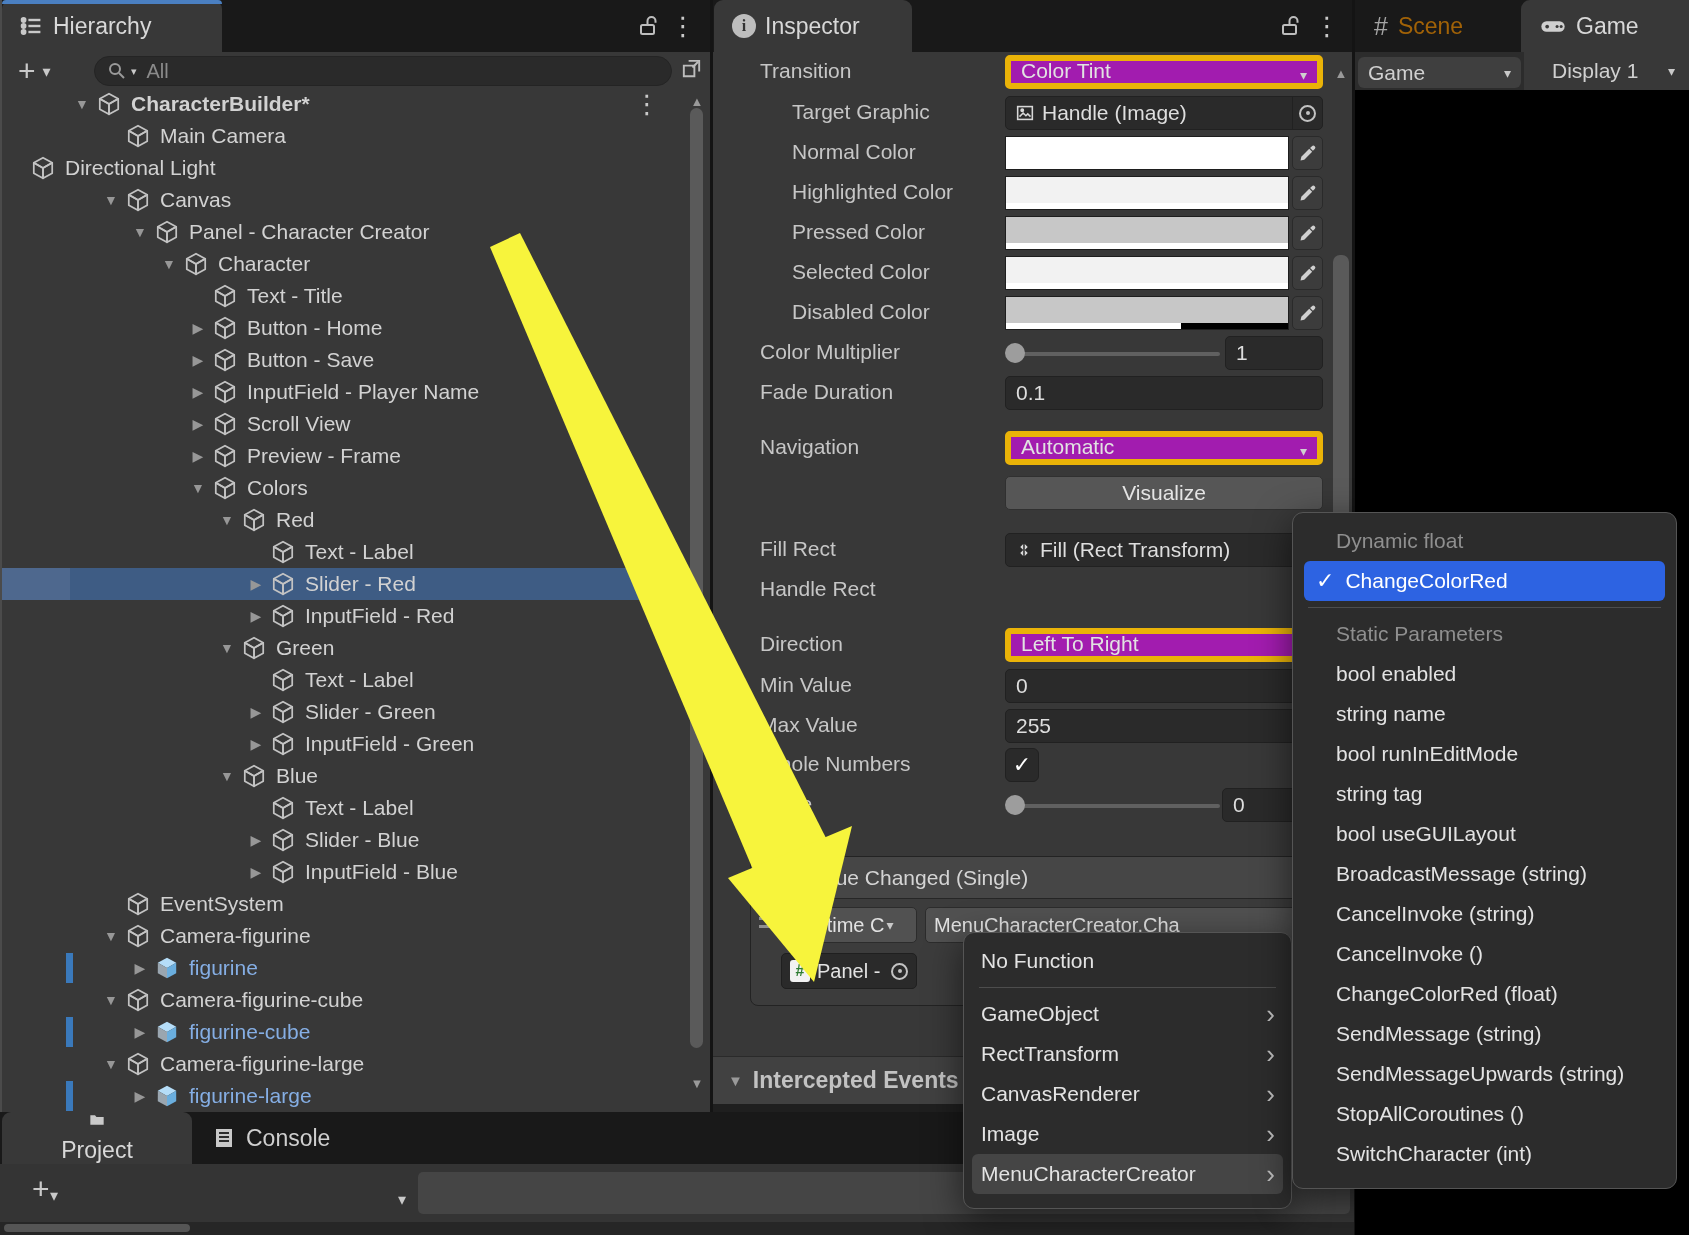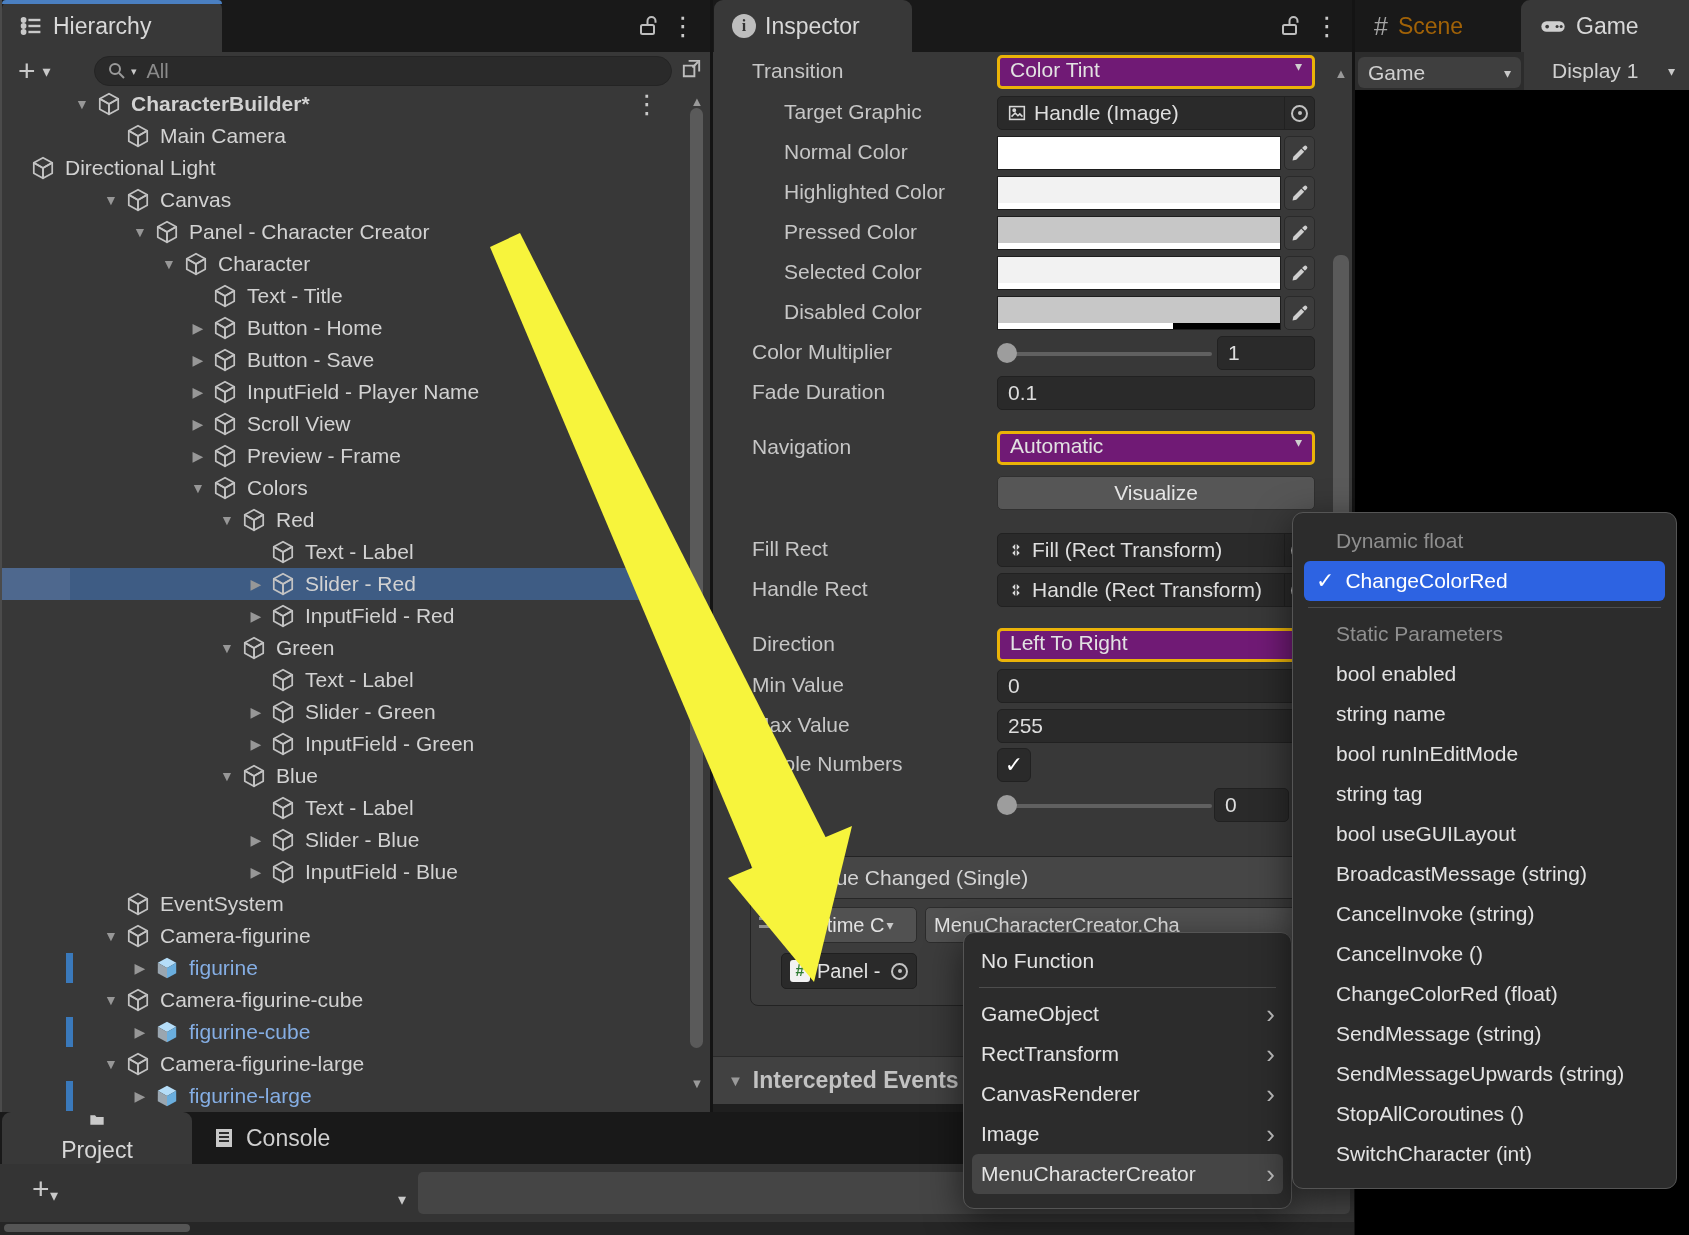--- a/index.html
+++ b/index.html
@@ -48,7 +48,7 @@
 
   
   #insp { left:712px; top:0; width:640px; height:1235px; }
-  .irow { position:absolute; left:2px; right:0; height:34px; }
+  .irow { position:absolute; left:10px; right:0; height:34px; }
   .ilabel { position:absolute; left:38px; top:4px; font-size:21px; color:#c6c6c6; white-space:nowrap; }
   .ilabel.ind { left:70px; }
   .ctrl { position:absolute; left:283px; width:318px; height:34px; border-radius:5px; }

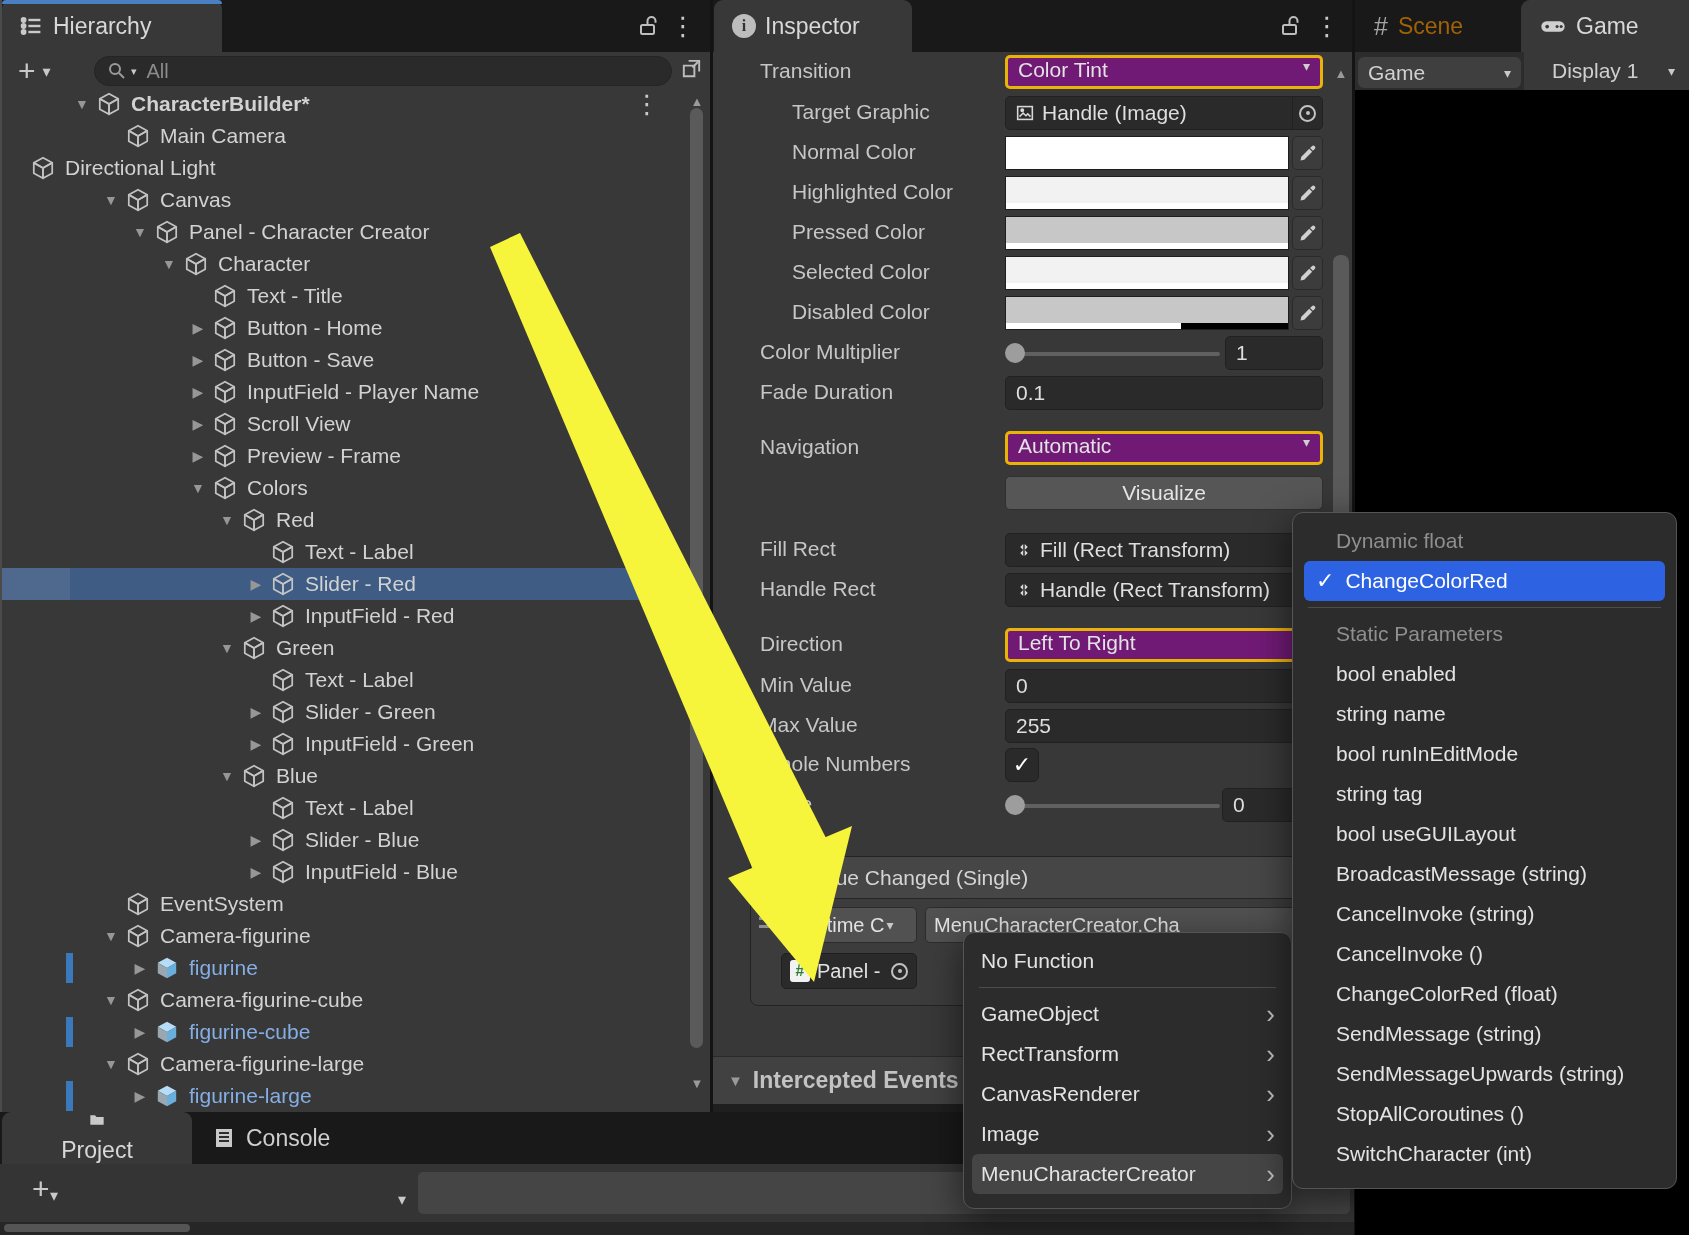--- a/index.html
+++ b/index.html
@@ -52,7 +52,7 @@
   .ilabel { position:absolute; left:38px; top:4px; font-size:21px; color:#c6c6c6; white-space:nowrap; }
   .ilabel.ind { left:70px; }
   .ctrl { position:absolute; left:283px; width:318px; height:34px; border-radius:5px; }
-  .dd { background:#701a75; border:3px solid #eab308; display:flex; align-items:flex-start; padding:0 10px; font-size:21px; color:#e2e2e2; }
+  .dd { background:#a21caf; border:6px solid #eab308; display:flex; align-items:flex-end; padding:0 10px; font-size:21px; color:#e2e2e2; }
   .dd .caret { margin-left:auto; color:#cfcfcf; }
   .field { background:#2a2a2a; border:1px solid #212121; display:flex; align-items:center; padding:0 10px; font-size:21px; color:#dedede; }
   .objfield { background:#2a2a2a; border:1px solid #212121; display:flex; align-items:center; padding:0 8px; font-size:21px; color:#dedede; overflow:hidden; }

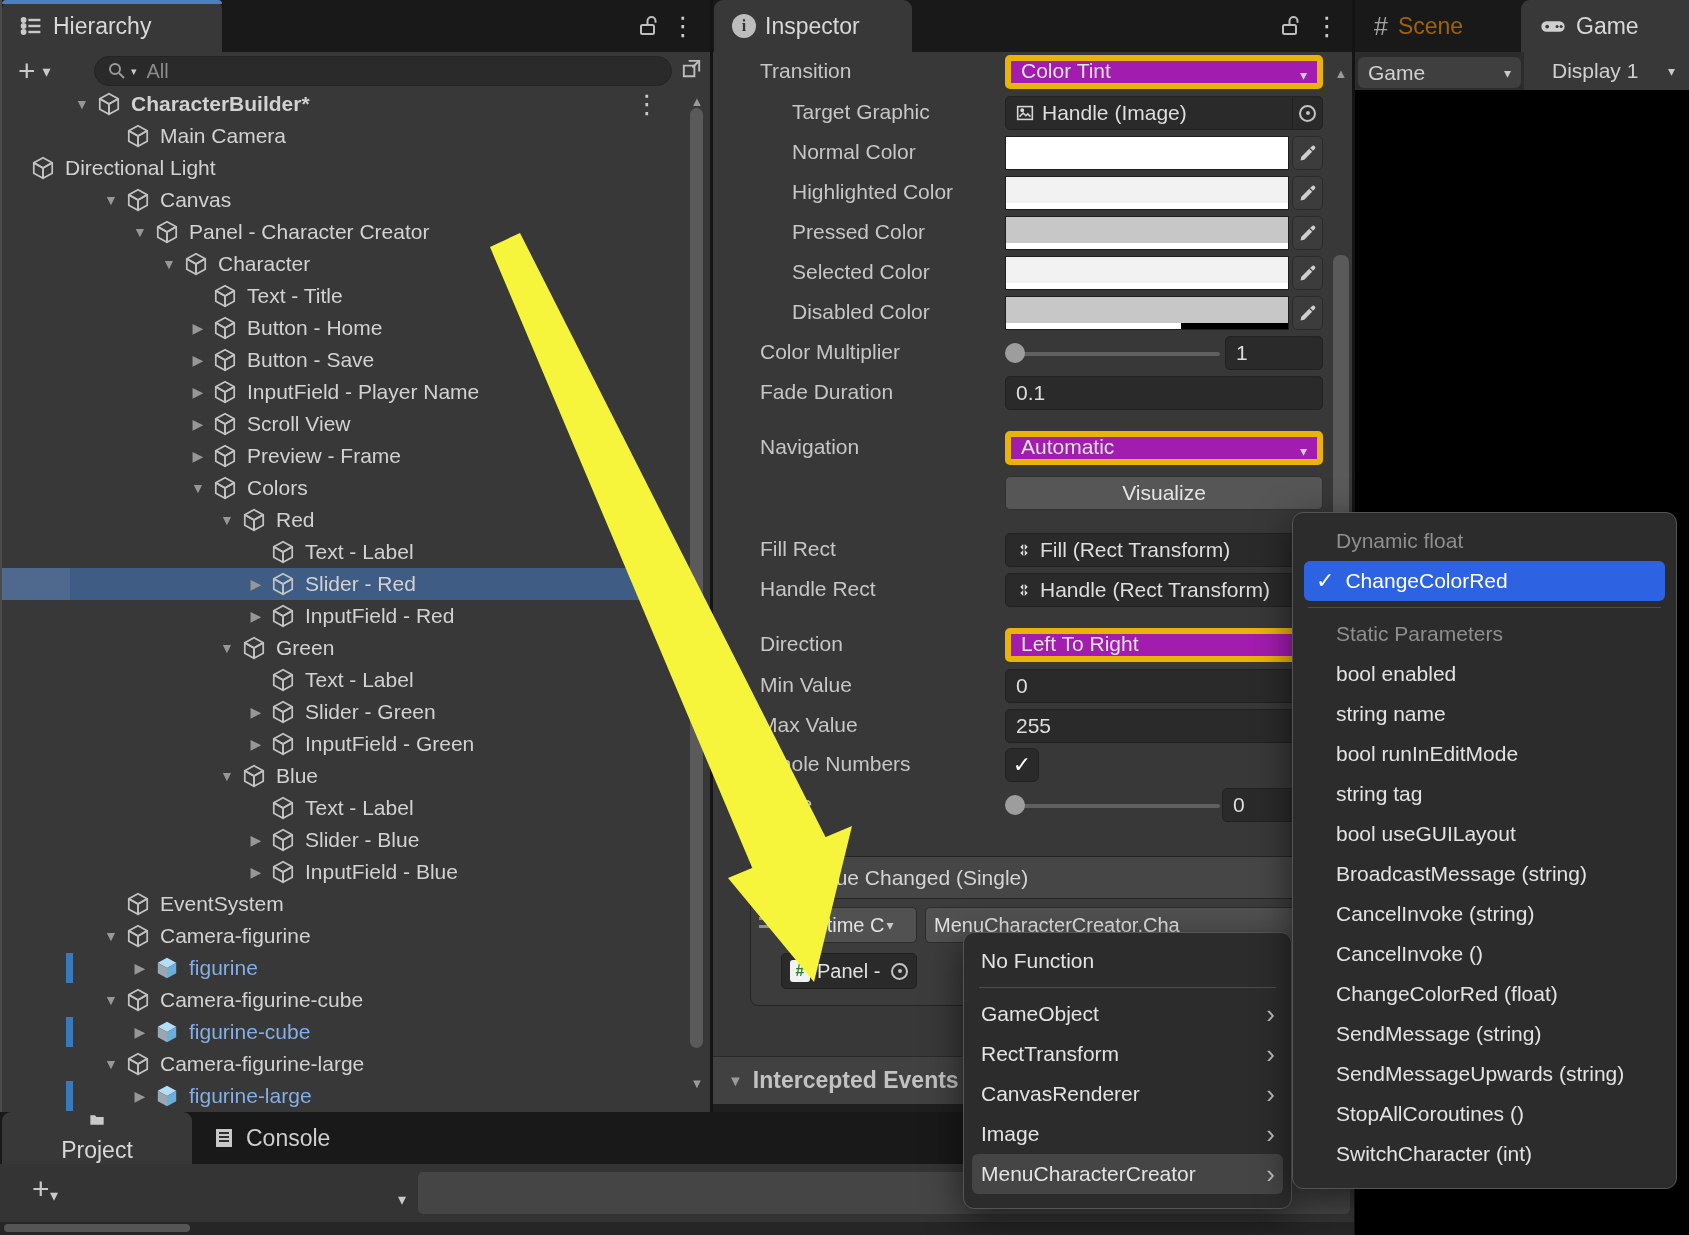--- a/index.html
+++ b/index.html
@@ -703,15 +703,6 @@
 
     <div class="irow" style="top:573px;">
       <span class="ilabel">Handle Rect</span>
-      <div class="ctrl objfield">
-        <svg class="icon" width="20" height="20" viewBox="0 0 24 24" fill="#d8d8d8" style="margin-right:6px;flex:none;">
-          <path d="M11 4l-4 4 4 4zM13 4l4 4-4 4zM11 20l-4-4 4-4zM13 20l4-4-4-4z" transform="scale(0.9) translate(1.3 1.3)"></path>
-        </svg>
-        <span class="otext">Handle (Rect Transform)</span>
-        <span class="picker">
-            <span class="dot"></span>
-          </span>
-      </div>
     </div>
 
     <div class="irow" style="top:628px;">

